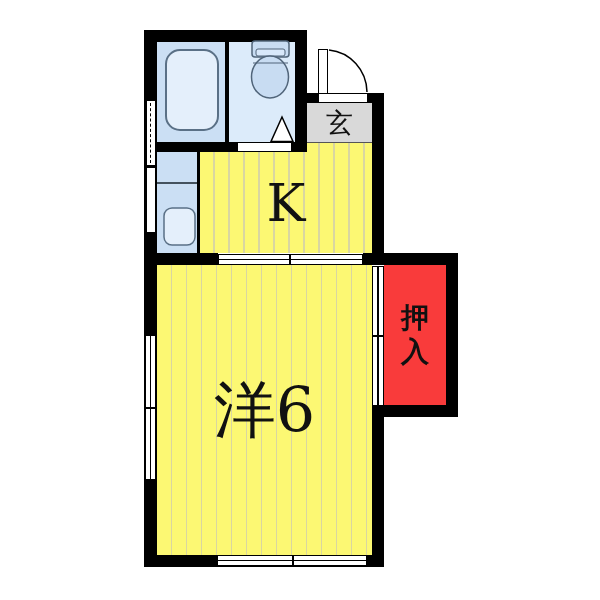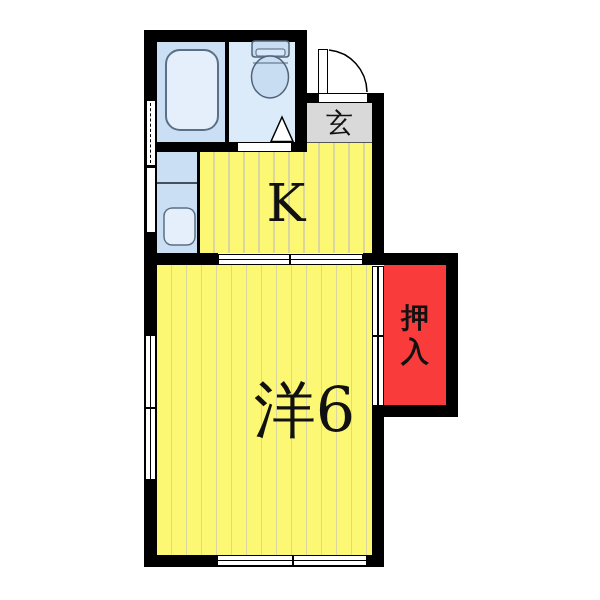--- a/index.html
+++ b/index.html
@@ -103,7 +103,7 @@
   <div class="label genkan" style="left:307px;top:103px;width:65px;height:39px;">
     <span>玄</span>
   </div>
-  <div class="label western" style="left:157px;top:265px;width:215px;height:290px;margin-left:40px;">
+  <div class="label western" style="left:157px;top:265px;width:215px;height:290px;">
     <span>洋6</span>
   </div>
   <div class="label closet" style="left:384px;top:265px;width:62px;height:140px;">

